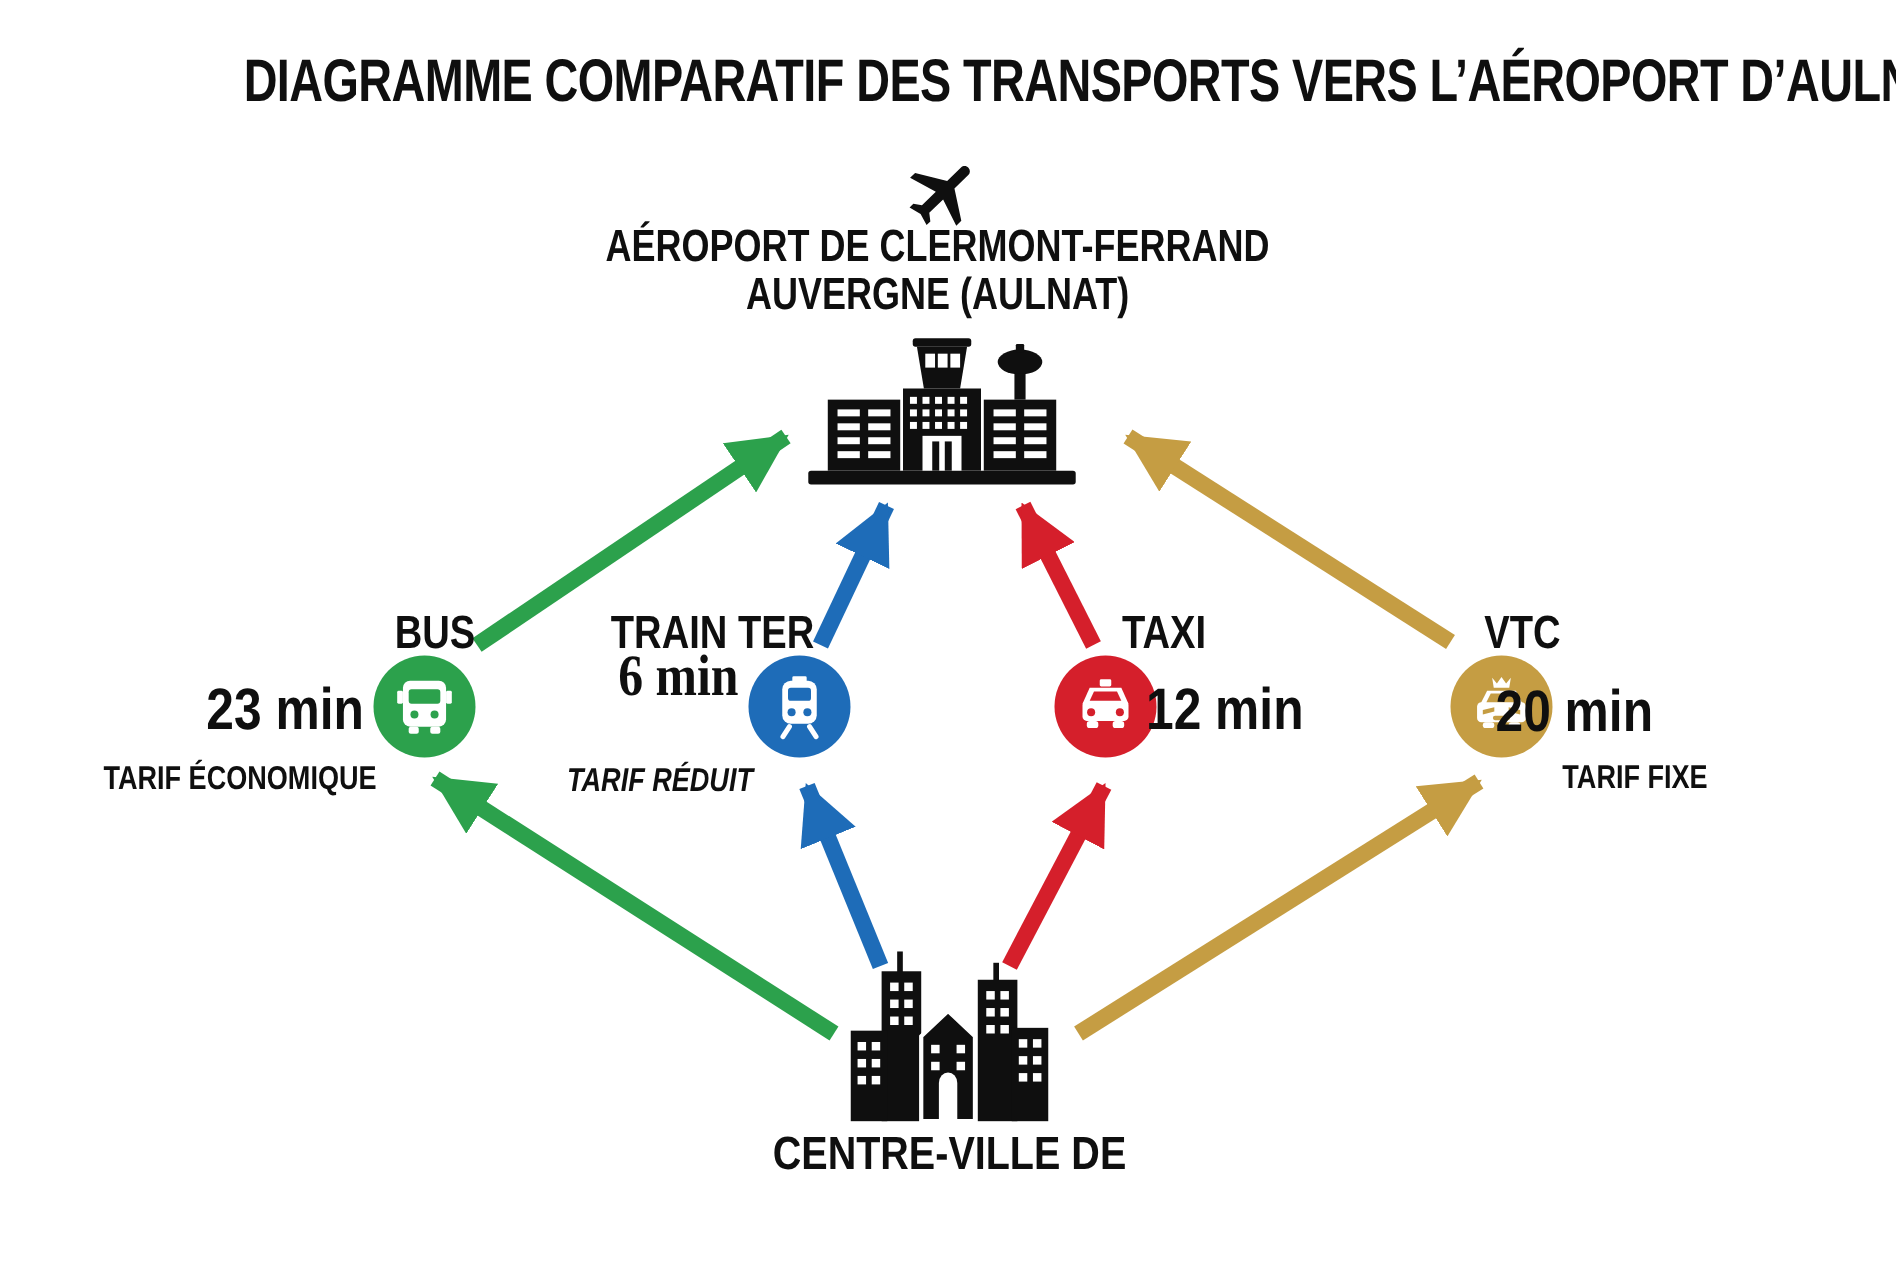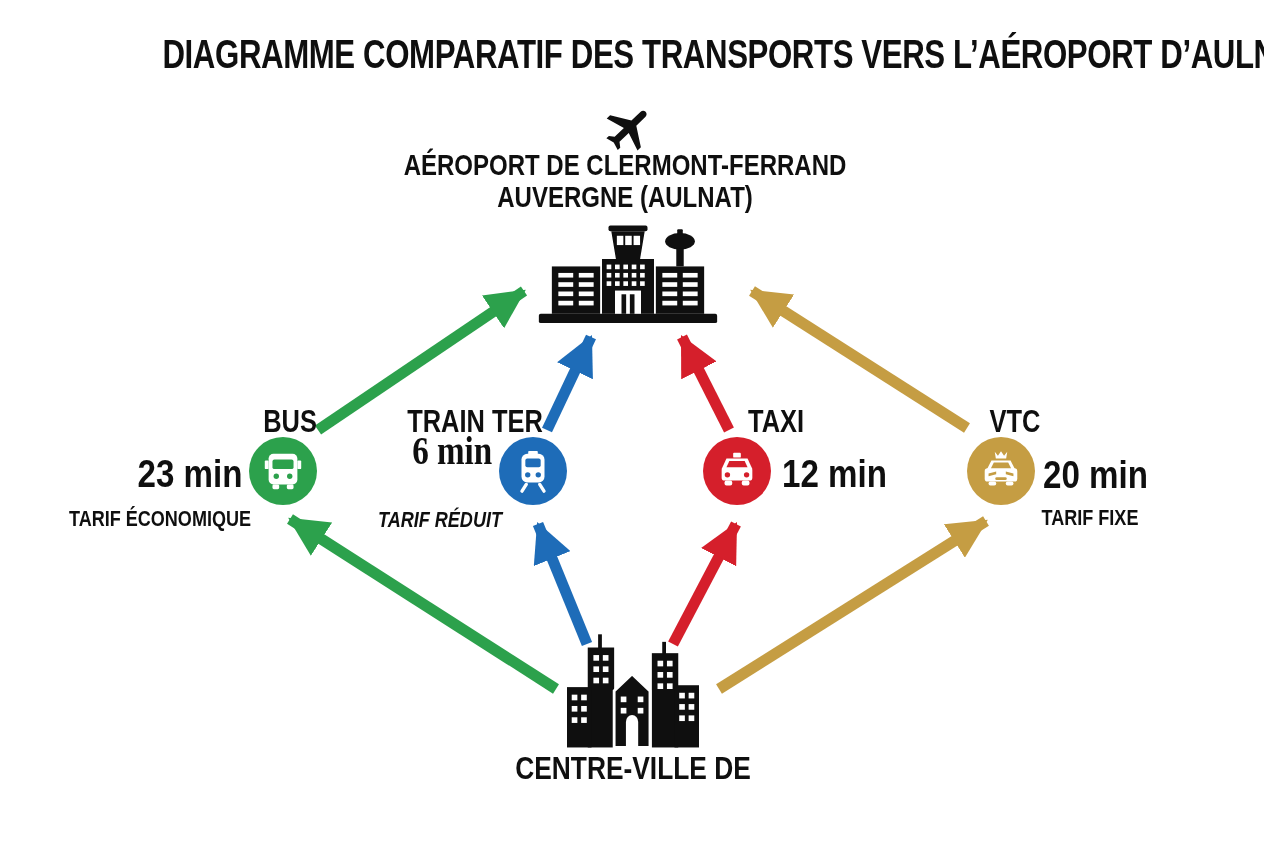--- a/index.html
+++ b/index.html
@@ -190,7 +190,7 @@
       </g>
     </svg>
   </div>
-  <div class="abs duration" style="left:782px;top:452px;"><span class="cx ol">12 min</span></div>
+  <div class="abs duration" style="left:764px;top:452px;"><span class="cx ol">12 min</span></div>
 
   <div class="abs ctr mode-label" style="left:1015px;top:404px;"><span class="cx">VTC</span></div>
   <div class="mode-circle" style="left: 967px; top: 437px; --c: #c59d43;">

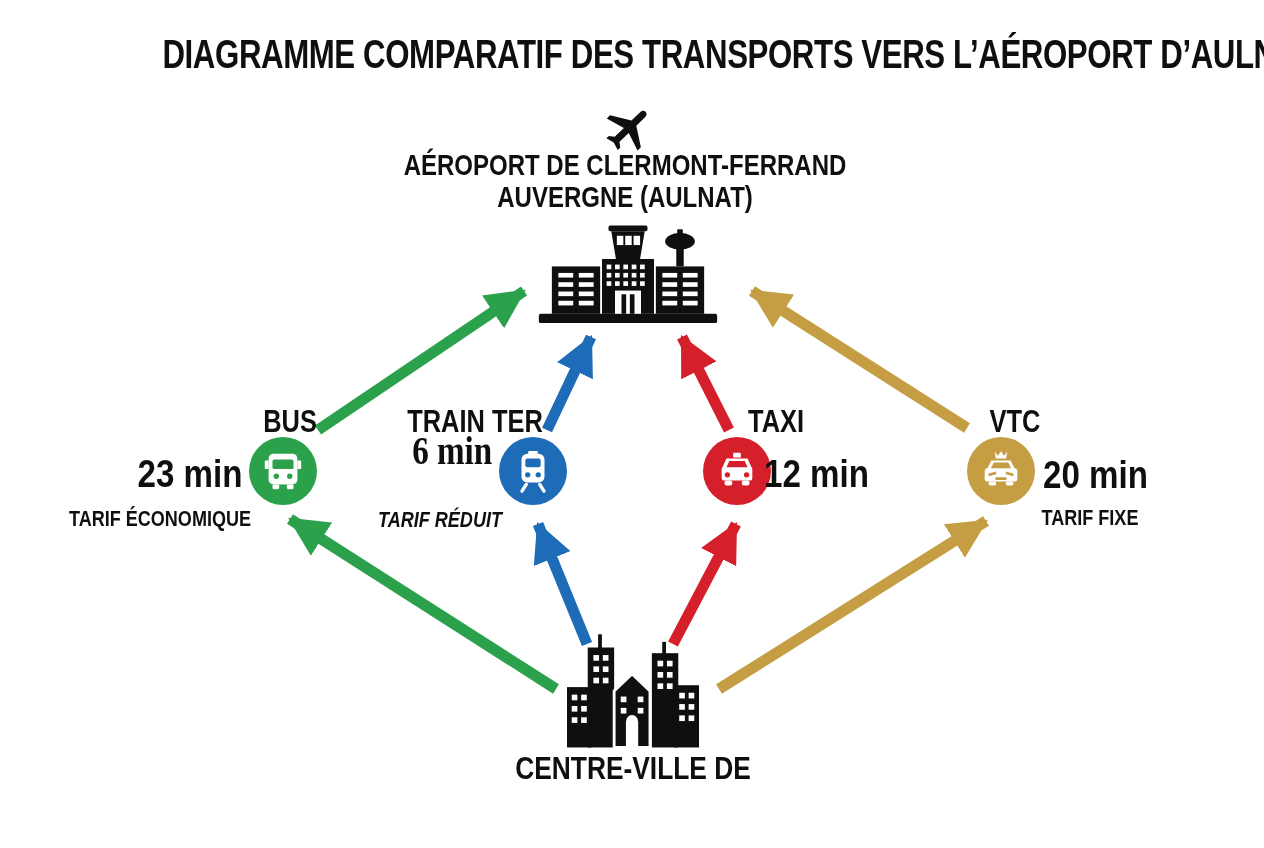--- a/index.html
+++ b/index.html
@@ -210,7 +210,7 @@
       </g>
     </svg>
   </div>
-  <div class="abs duration" style="left:1043px;top:453px;"><span class="cx ol">20 min</span></div>
+  <div class="abs duration" style="left:997px;top:453px;"><span class="cx ol">20 min</span></div>
   <div class="abs ctr fare" style="left:1090px;top:505px;"><span class="cx">TARIF FIXE</span></div>
 
   <svg class="abs" style="left:567px;top:628px;" width="132" height="122" viewBox="0 0 140 124">

